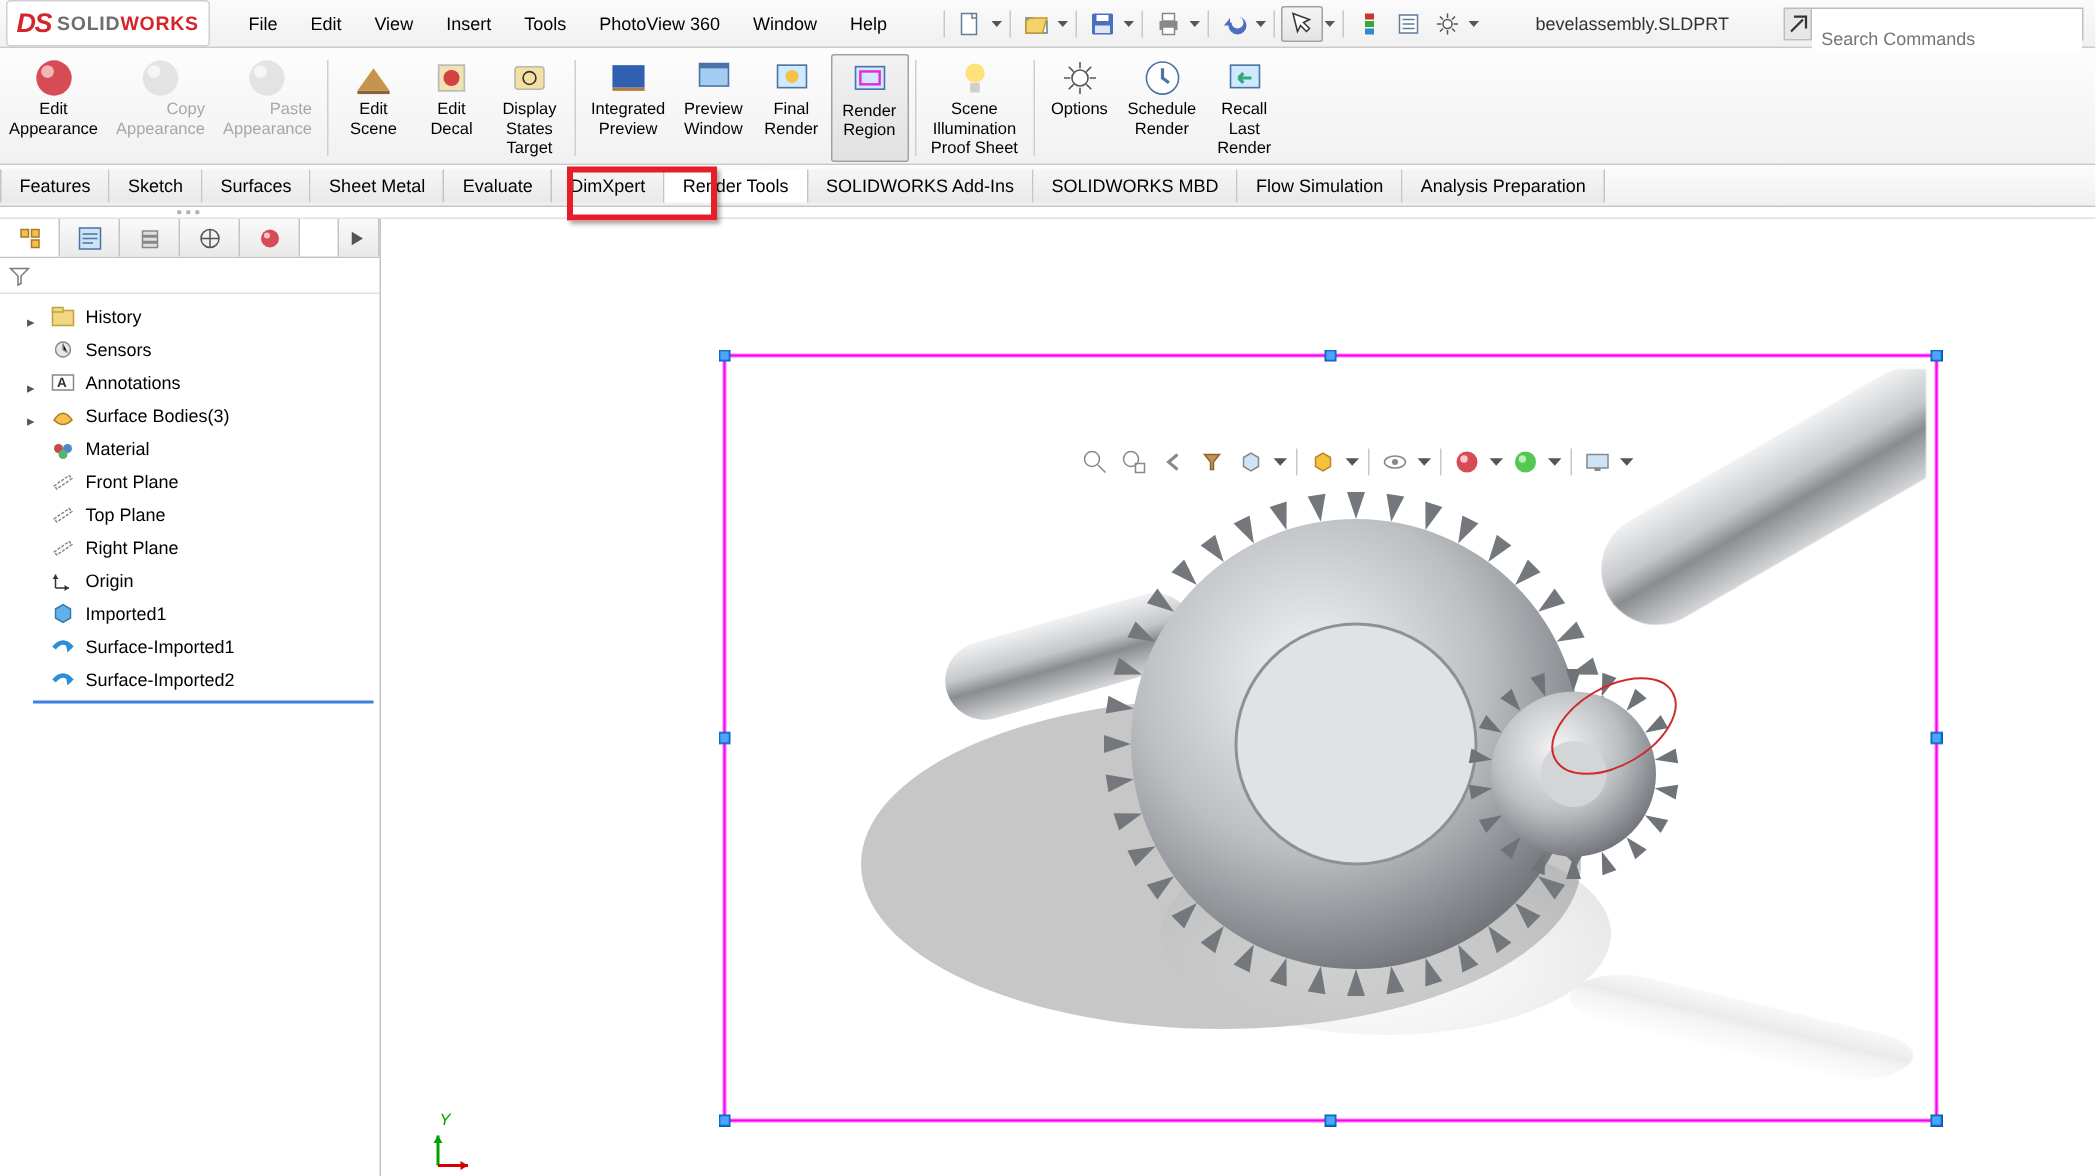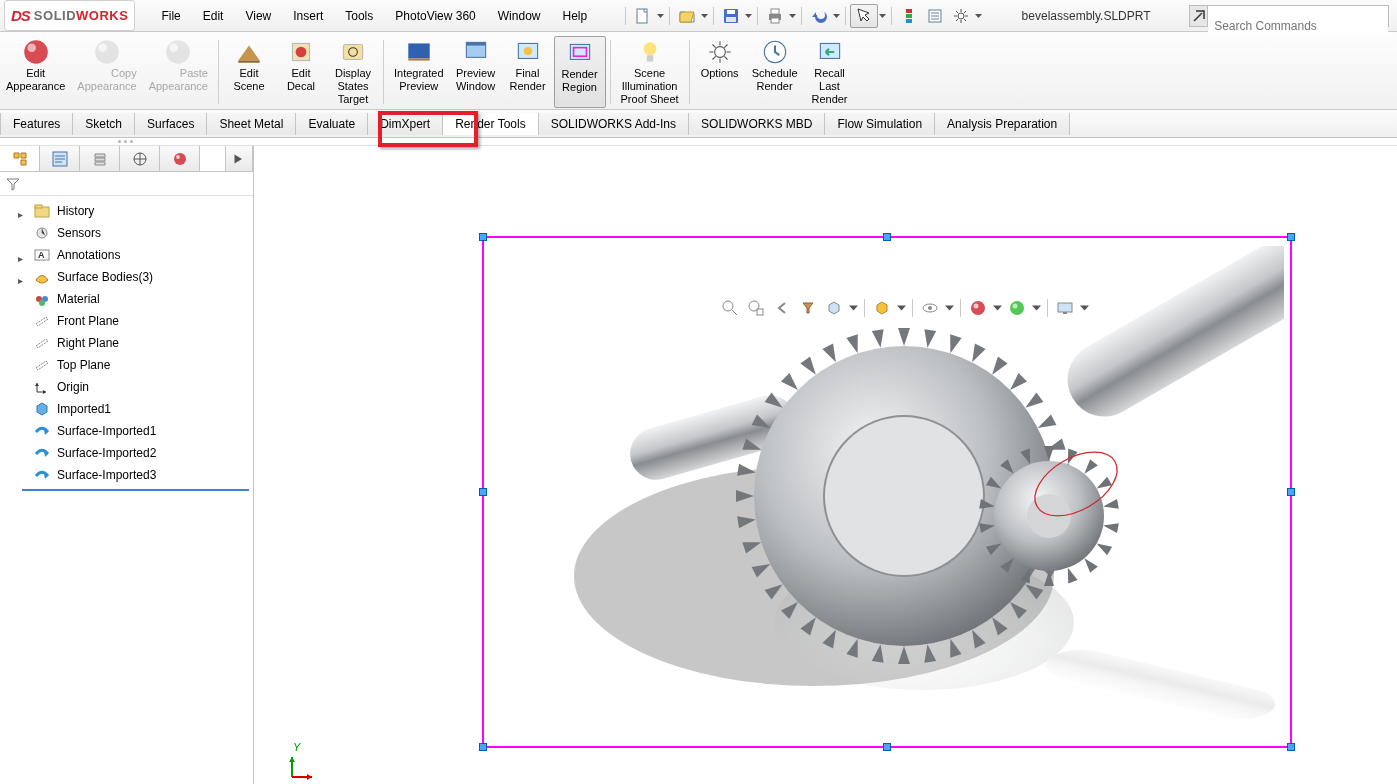--- a/index.html
+++ b/index.html
@@ -13,7 +13,7 @@
     padding: 0 4px;
   }
   .logo { display:flex; align-items:center; height:100%; padding:0 6px; background:#fff; border:1px solid #d0d0d0; border-radius:3px; margin-right:8px; }
-  .logo .ds { font-weight:bold; font-style:italic; font-size:15px; color:#d7242b; margin-right:4px; letter-spacing:-1px;text-align:center;}
+  .logo .ds { font-weight:bold; font-style:italic; font-size:18px; color:#d7242b; margin-right:4px; letter-spacing:-1px;text-align:center;}
   .logo .solid { font-weight:bold; font-size:13px; letter-spacing:.5px; color:#726e6e;}
   .logo .works { font-weight:bold; font-size:13px; letter-spacing:.5px; color:#d7242b;}
 

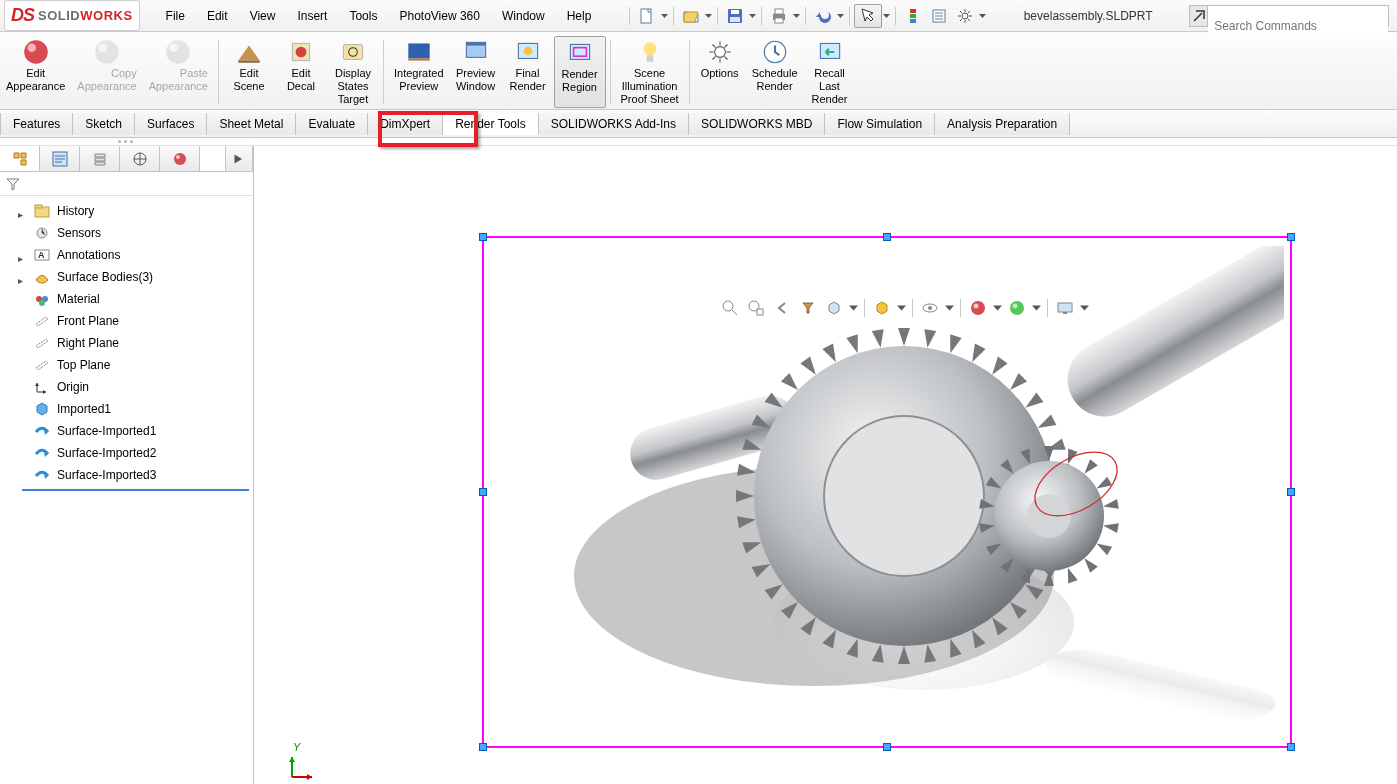--- a/index.html
+++ b/index.html
@@ -520,16 +520,16 @@
                 <path d="M3 12L13 5l2 2L5 14z" fill="none" stroke="#888" stroke-dasharray="2 1"></path>
               </svg>
             </span>
+            <span>Top Plane</span>
+          </li>
+          <li>
+            <span class="exp "></span>
+            <span class="node-icon">
+              <svg viewBox="0 0 18 18">
+                <path d="M3 12L13 5l2 2L5 14z" fill="none" stroke="#888" stroke-dasharray="2 1"></path>
+              </svg>
+            </span>
             <span>Right Plane</span>
-          </li>
-          <li>
-            <span class="exp "></span>
-            <span class="node-icon">
-              <svg viewBox="0 0 18 18">
-                <path d="M3 12L13 5l2 2L5 14z" fill="none" stroke="#888" stroke-dasharray="2 1"></path>
-              </svg>
-            </span>
-            <span>Top Plane</span>
           </li>
           <li>
             <span class="exp "></span>

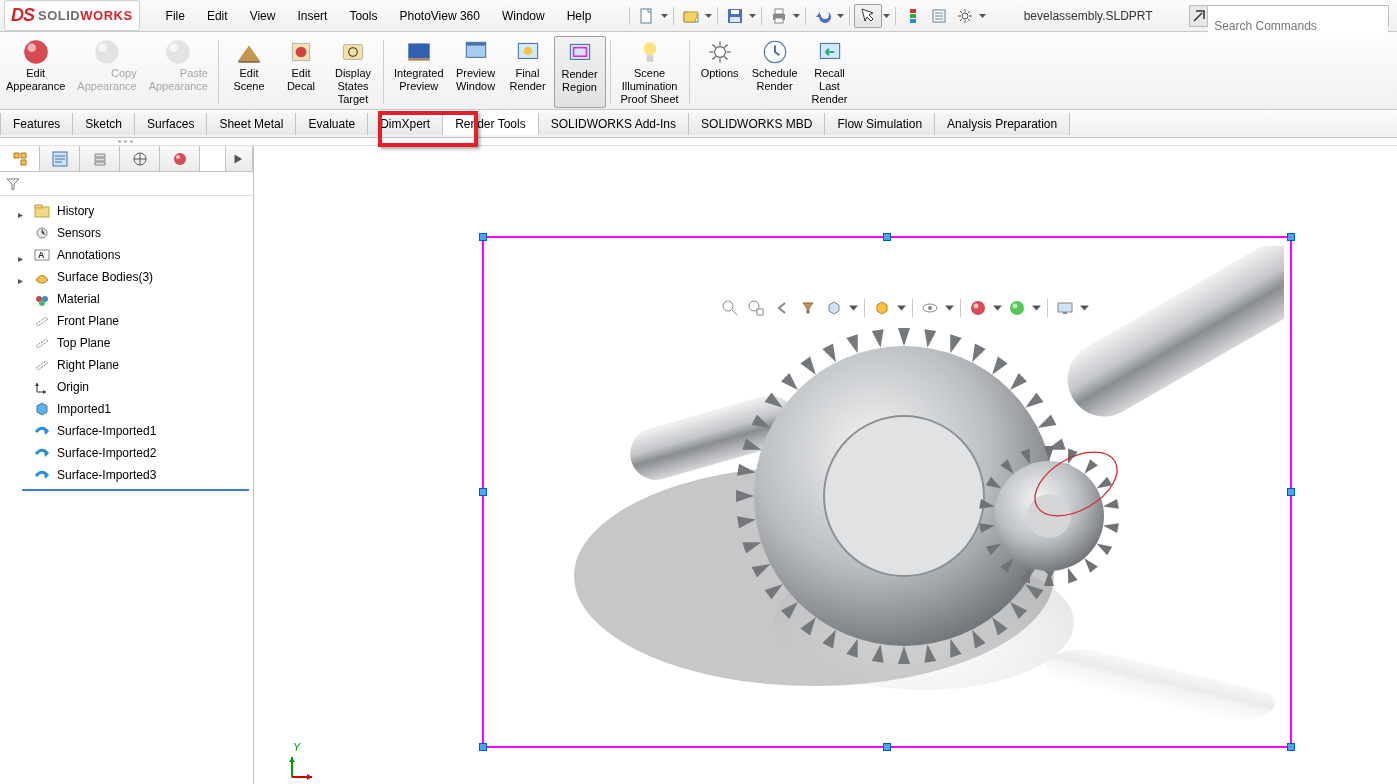--- a/index.html
+++ b/index.html
@@ -569,16 +569,6 @@
               </svg>
             </span>
             <span>Surface-Imported2</span>
-          </li>
-          <li>
-            <span class="exp "></span>
-            <span class="node-icon">
-              <svg viewBox="0 0 18 18">
-                <path d="M3 10c4-5 8-5 12 0" fill="none" stroke="#2c8fd6" stroke-width="3"></path>
-                <path d="M15 10l-4-2 1 5z" fill="#2c8fd6"></path>
-              </svg>
-            </span>
-            <span>Surface-Imported3</span>
           </li>
         </ul>
       <div class="blue-underline"></div>

